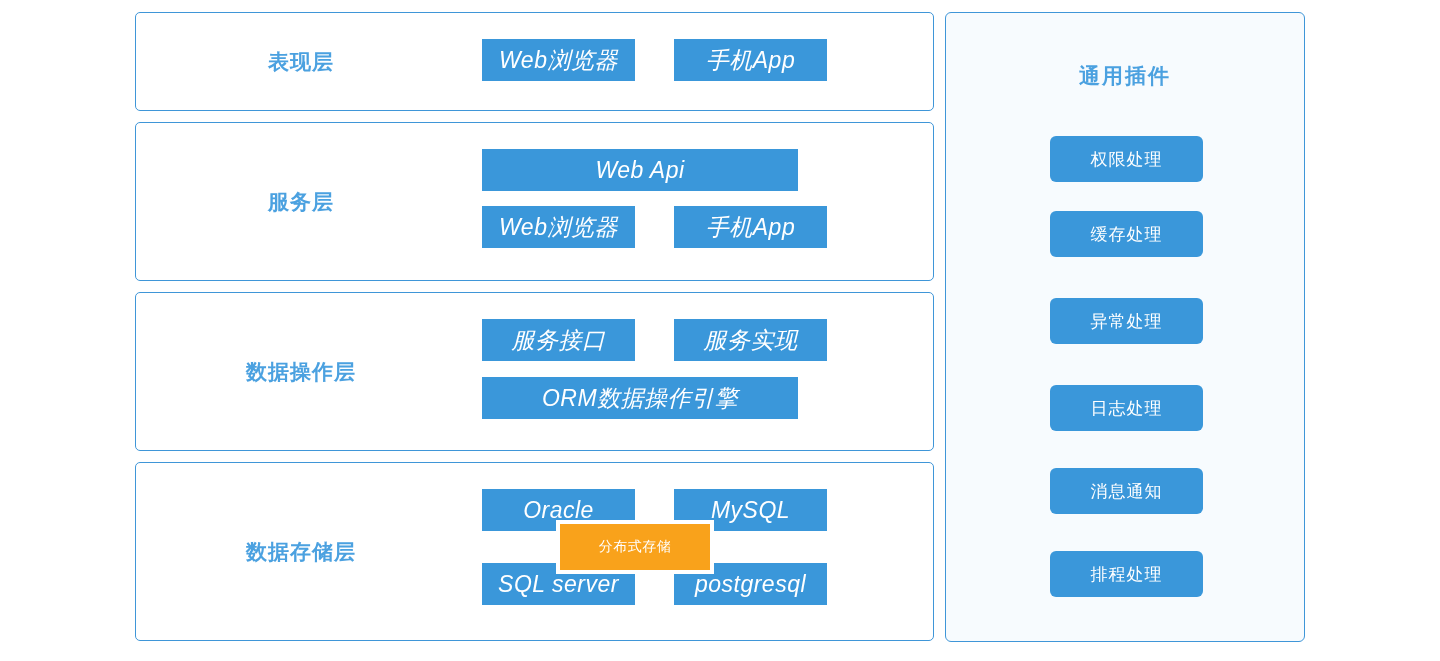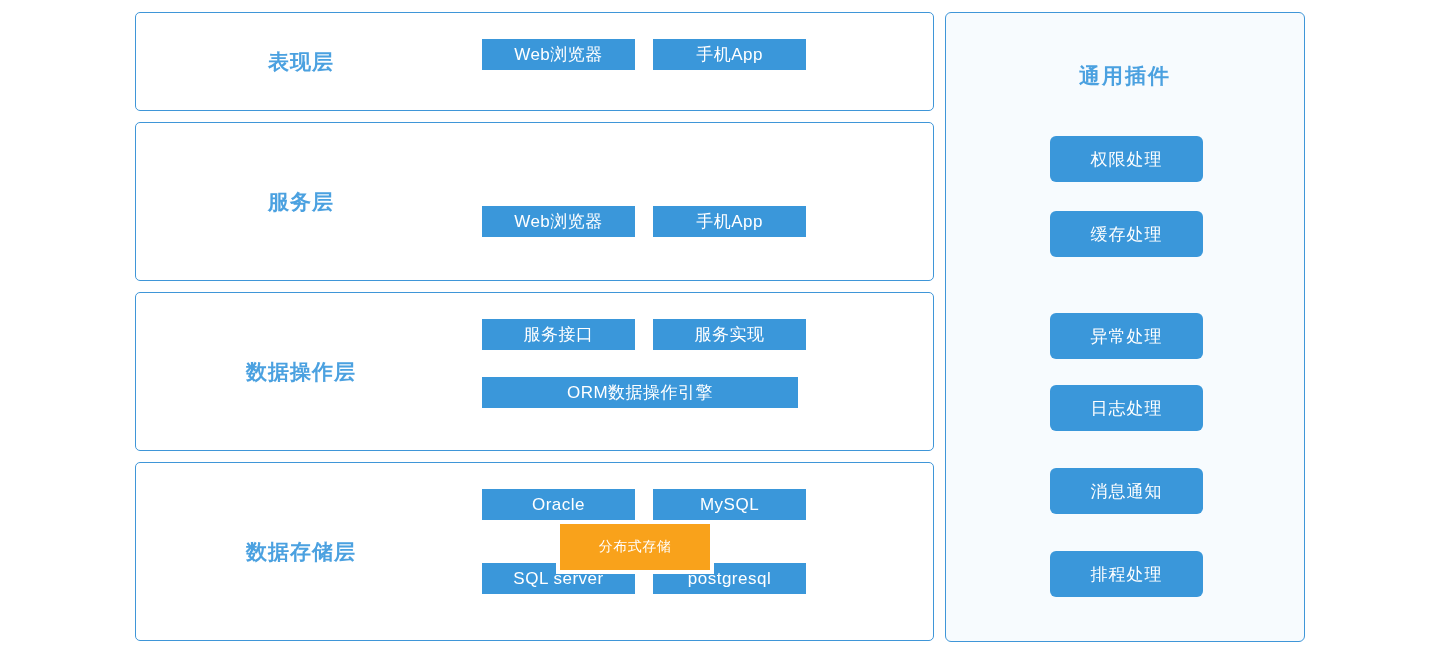--- a/index.html
+++ b/index.html
@@ -45,15 +45,16 @@
   
   .btn {
     position: absolute;
-    height: 31px;
+    height: 42px;
     background: #3a97da;
     color: #ffffff;
-    font-size: 17px;
+    font-size: 23px;
     display: flex;
     align-items: center;
     justify-content: center;
     letter-spacing: 0.5px;
     white-space: nowrap;
+    font-style: italic;
   }
   .btn.small { width: 153px; }
   .btn.wide  { width: 316px; }

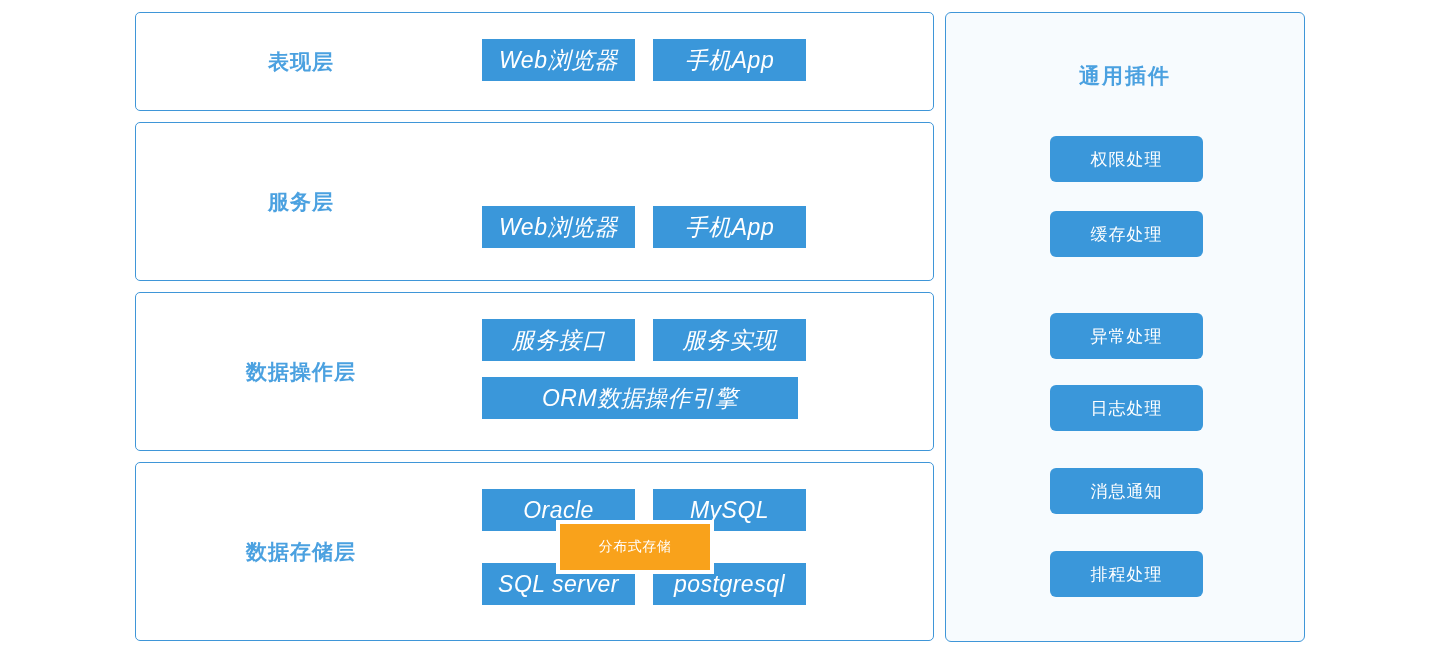--- a/index.html
+++ b/index.html
@@ -59,7 +59,7 @@
   .btn.small { width: 153px; }
   .btn.wide  { width: 316px; }
   .col1 { left: 346px; }
-  .col2 { left: 517px; }
+  .col2 { left: 538px; }
   
   .overlay-btn {
     position: absolute;

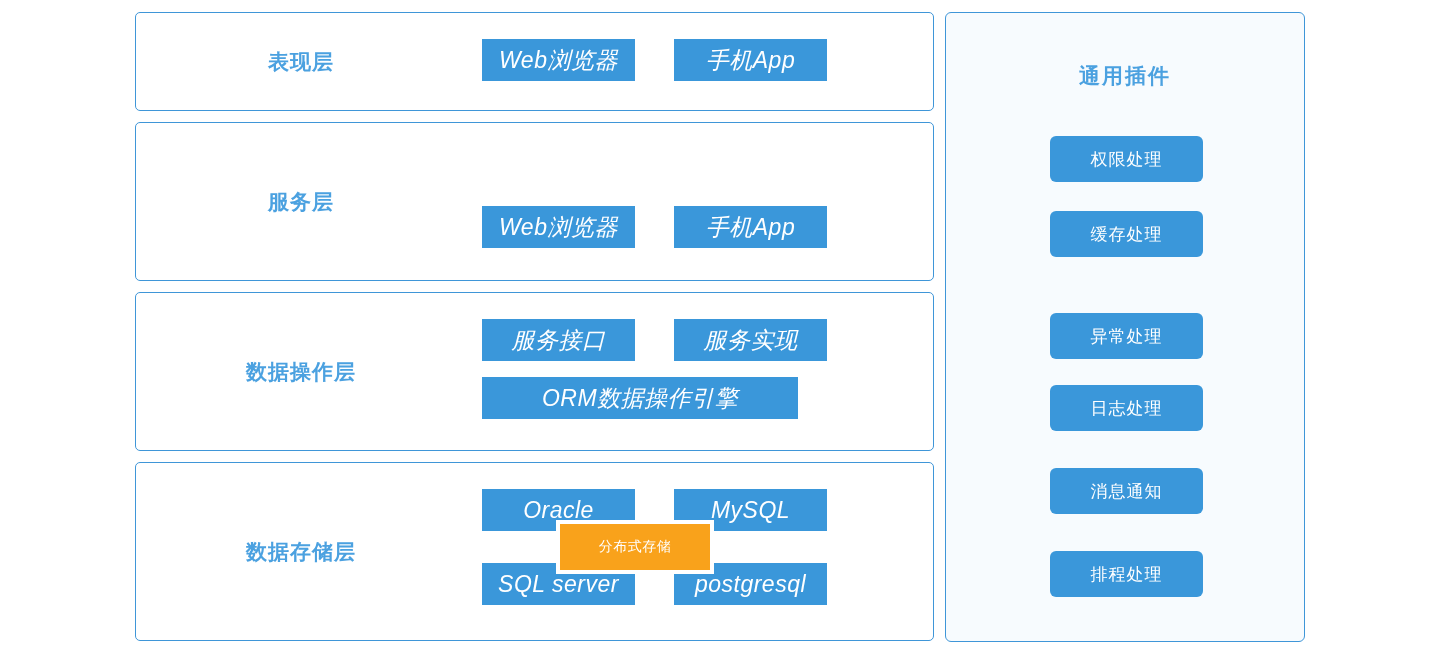--- a/index.html
+++ b/index.html
@@ -136,6 +136,7 @@
 
   <section class="layer-box l2">
     <h2 class="layer-title">服务层</h2>
+    <div class="btn wide col1" style="top:26px">Web Api</div>
     <div class="btn small col1" style="top:83px">Web浏览器</div>
     <div class="btn small col2" style="top:83px">手机App</div>
   </section>

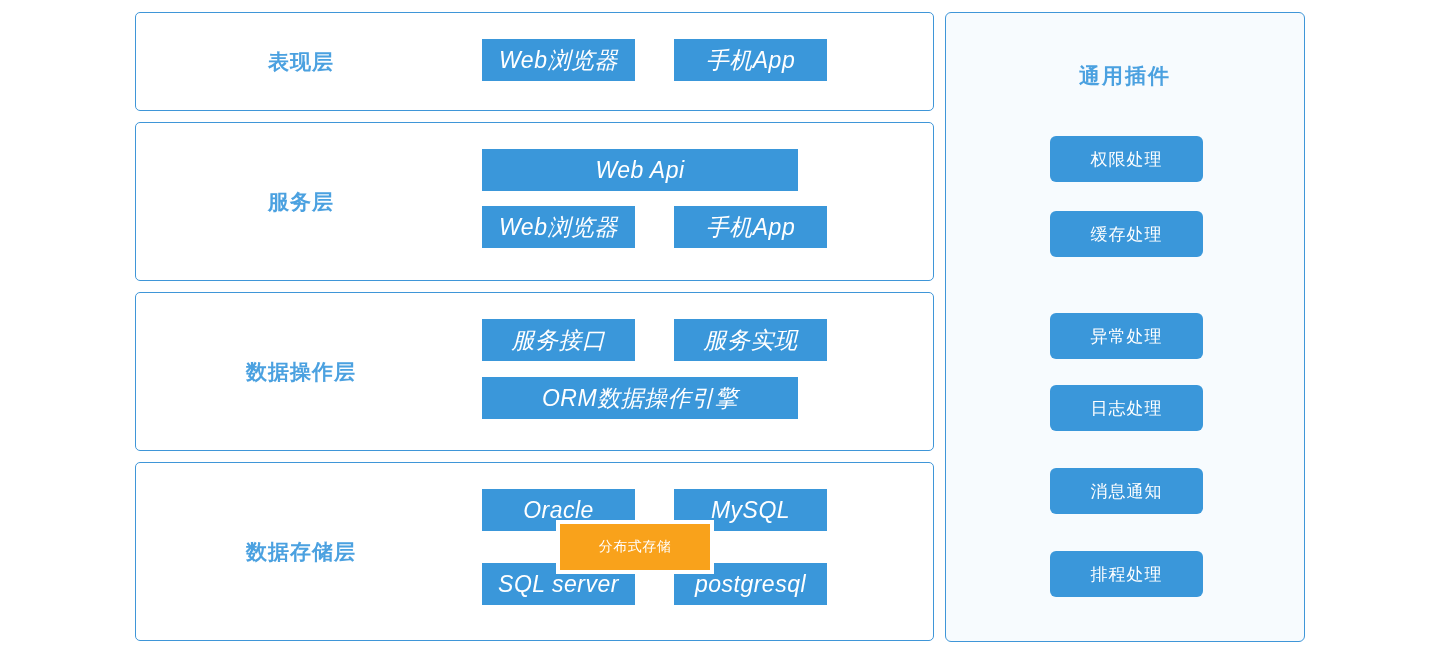--- a/index.html
+++ b/index.html
@@ -118,7 +118,7 @@
   }
   .p1 { top: 123px; }
   .p2 { top: 198px; }
-  .p3 { top: 300px; }
+  .p3 { top: 285px; }
   .p4 { top: 372px; }
   .p5 { top: 455px; }
   .p6 { top: 538px; font-family: Liberation Mono, monospace; }

